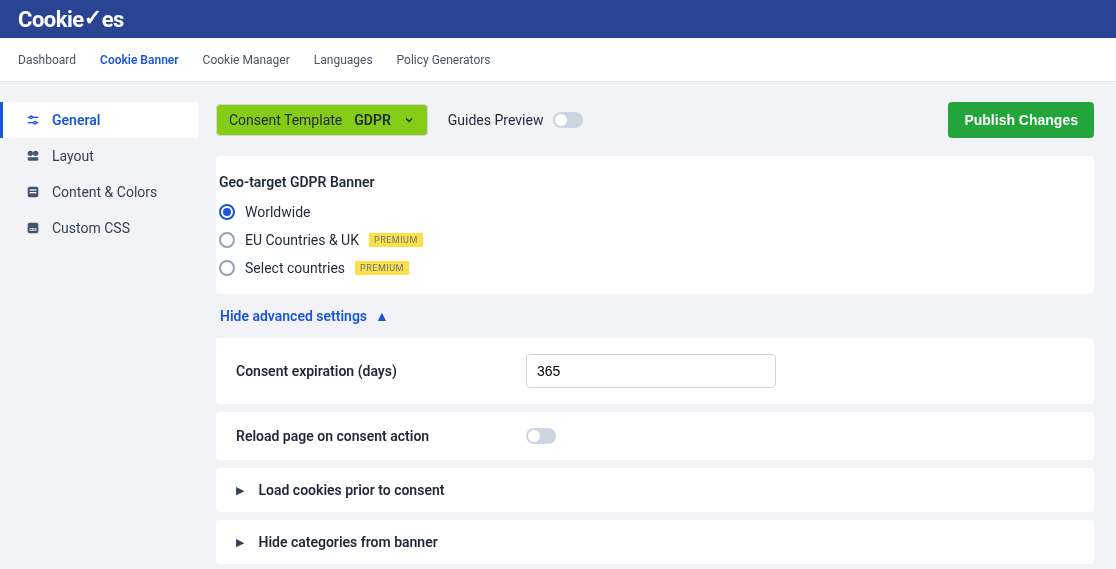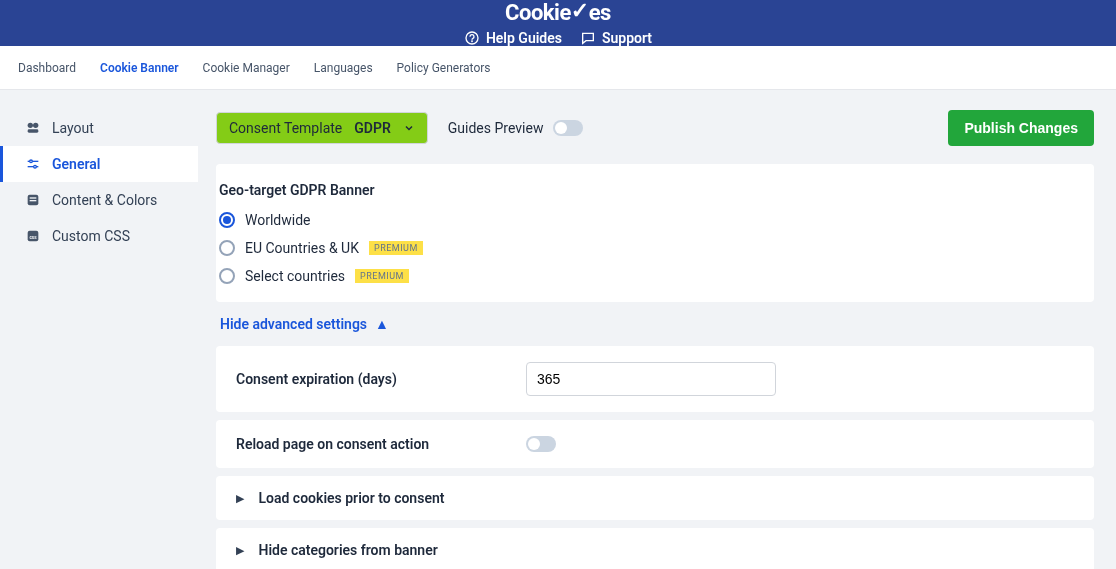--- a/index.html
+++ b/index.html
@@ -4,7 +4,7 @@
 <style>
 * { box-sizing: border-box; margin: 0; padding: 0; }
 body { font-family: -apple-system, BlinkMacSystemFont, "Segoe UI", Roboto, Helvetica, Arial, sans-serif; font-size: 14px; color: #1e293b; background: #f1f3f6; }
-.topbar { background: #2a4494; color: #fff; height: 46px; display: flex; align-items: center; justify-content: space-between; padding: 0 18px; flex-direction: column; }
+.topbar { background: #2a4494; color: #fff; height: 38px; display: flex; align-items: center; justify-content: space-between; padding: 0 18px; }
 .logo { font-size: 22px; font-weight: 700; letter-spacing: -0.5px; display: flex; align-items: center; }
 .logo .check { display: inline-block; transform: translateY(-2px); }
 .topbar-right { display: flex; gap: 18px; align-items: center; }

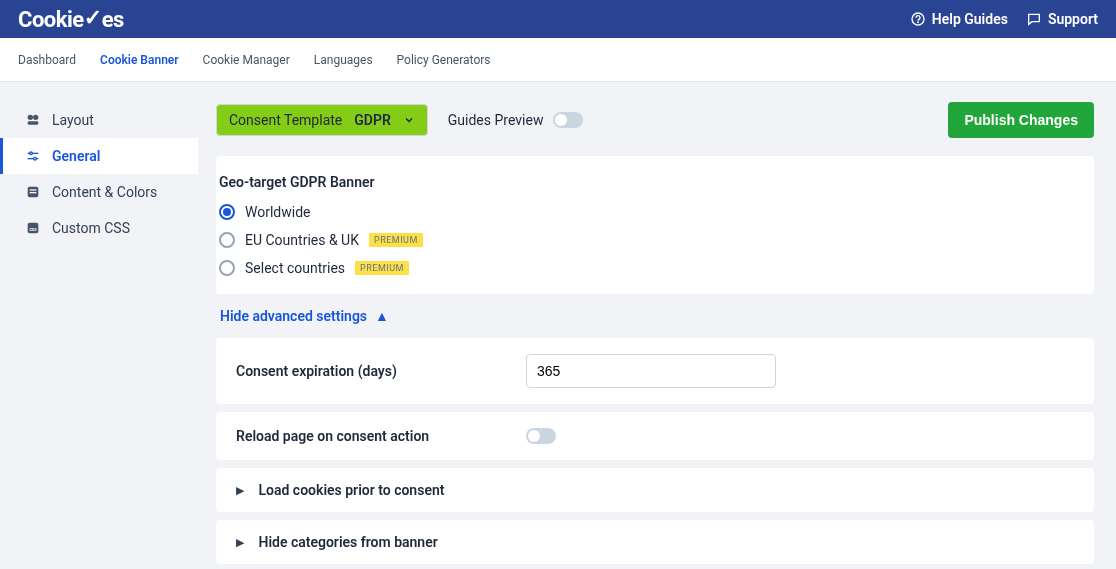--- a/index.html
+++ b/index.html
@@ -52,26 +52,6 @@
 <div class="topbar">
   <div class="logo">
     Cookie<span class="check">✓</span>es
-  </div>
-  <div class="topbar-right">
-    <div class="topbar-link">
-      <span>
-        <svg width="16" height="16" viewBox="0 0 24 24" fill="none" stroke="currentColor" stroke-width="2">
-            <circle cx="12" cy="12" r="9"></circle>
-            <path d="M9 10a3 3 0 1 1 4 2.8c-.8.4-1 .7-1 1.7"></path>
-            <circle cx="12" cy="17" r="0.5" fill="currentColor"></circle>
-          </svg>
-      </span>
-      <span>Help Guides</span>
-    </div>
-    <div class="topbar-link">
-      <span>
-        <svg width="16" height="16" viewBox="0 0 24 24" fill="none" stroke="currentColor" stroke-width="2">
-            <path d="M4 5h16v11H9l-5 4z"></path>
-          </svg>
-      </span>
-      <span>Support</span>
-    </div>
   </div>
 </div>
 

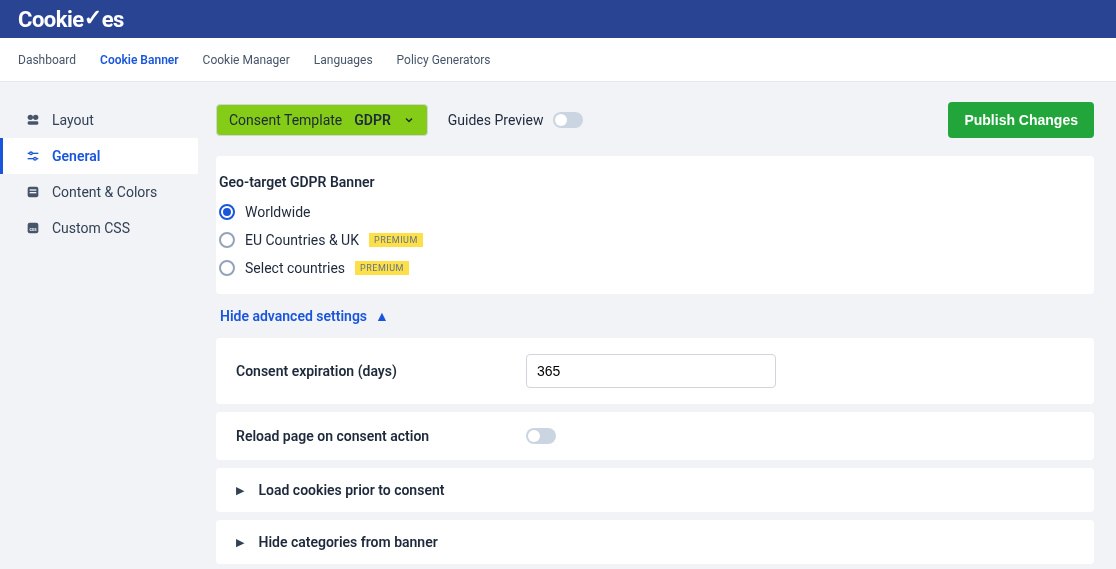--- a/index.html
+++ b/index.html
@@ -65,16 +65,6 @@
 
 <div class="body">
   <div class="sidebar">
-    <div class="side-item">
-      <span class="icon">
-        <svg width="16" height="16" viewBox="0 0 24 24" fill="currentColor">
-            <circle cx="8" cy="8" r="4"></circle>
-            <circle cx="16" cy="8" r="4"></circle>
-            <rect x="4" y="14" width="16" height="5" rx="2"></rect>
-          </svg>
-      </span>
-      <span>Layout</span>
-    </div>
     <div class="side-item active">
       <span class="icon">
         <svg width="16" height="16" viewBox="0 0 24 24" fill="none" stroke="currentColor" stroke-width="2">
@@ -85,6 +75,16 @@
           </svg>
       </span>
       <span>General</span>
+    </div>
+    <div class="side-item">
+      <span class="icon">
+        <svg width="16" height="16" viewBox="0 0 24 24" fill="currentColor">
+            <circle cx="8" cy="8" r="4"></circle>
+            <circle cx="16" cy="8" r="4"></circle>
+            <rect x="4" y="14" width="16" height="5" rx="2"></rect>
+          </svg>
+      </span>
+      <span>Layout</span>
     </div>
     <div class="side-item">
       <span class="icon">

